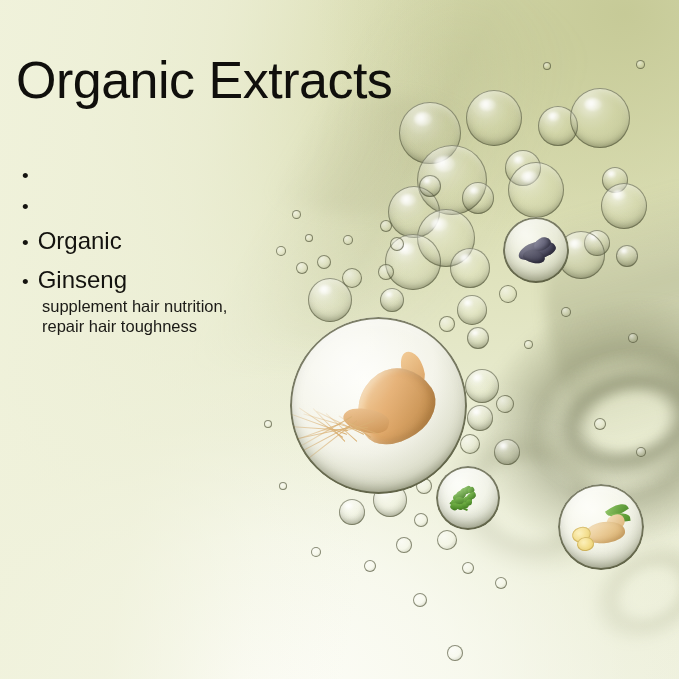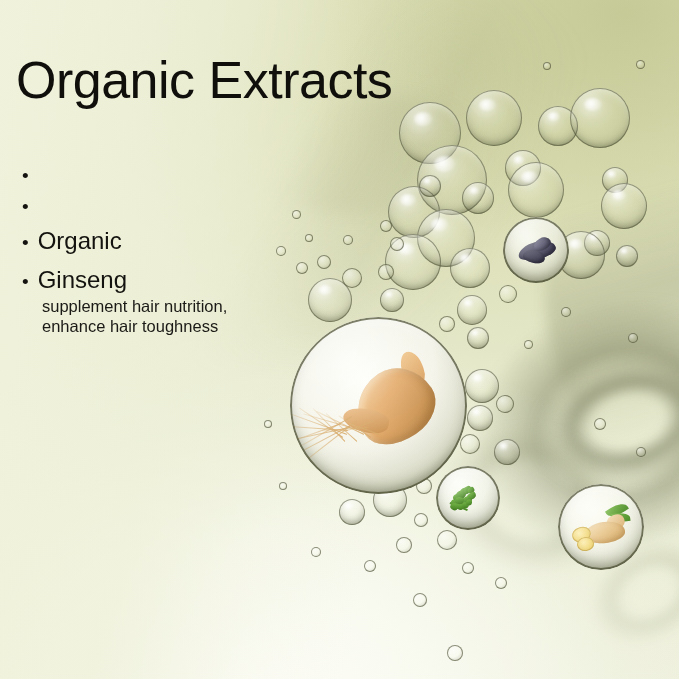--- a/index.html
+++ b/index.html
@@ -523,7 +523,7 @@
             <span class="extract-name">Ginseng</span>
           </div>
           <p class="extract-desc">supplement hair nutrition,
-enhance hair toughness</p>
+repair hair toughness</p>
         </li>
       </ul>
   </div>

